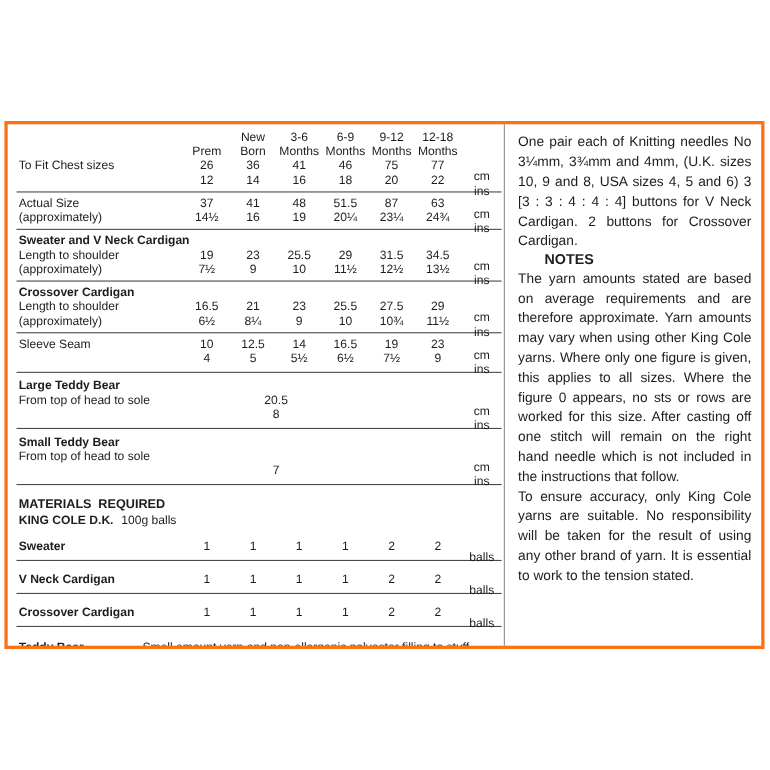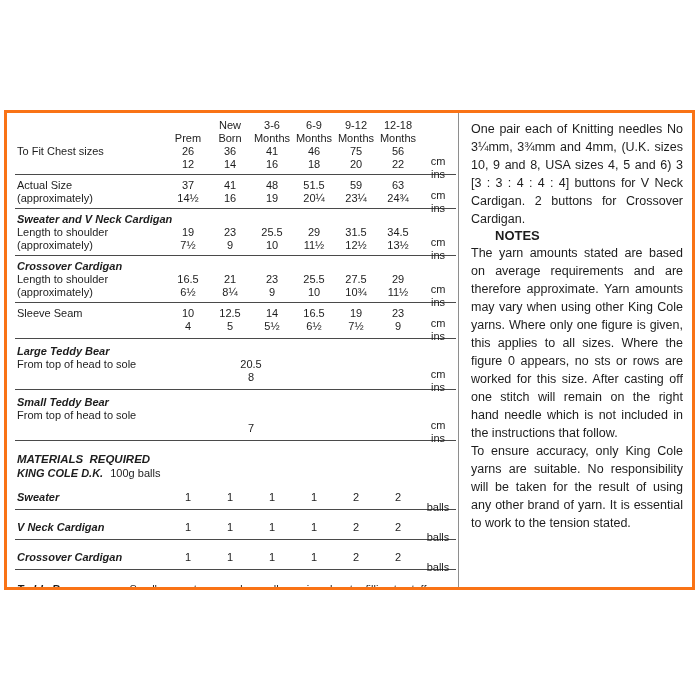--- a/index.html
+++ b/index.html
@@ -76,7 +76,7 @@
       <span class="v">41</span>
       <span class="v">46</span>
       <span class="v">75</span>
-      <span class="v">56</span>
+      <span class="v">77</span>
       <span class="u">cm</span>
     </div>
     <div class="trow">

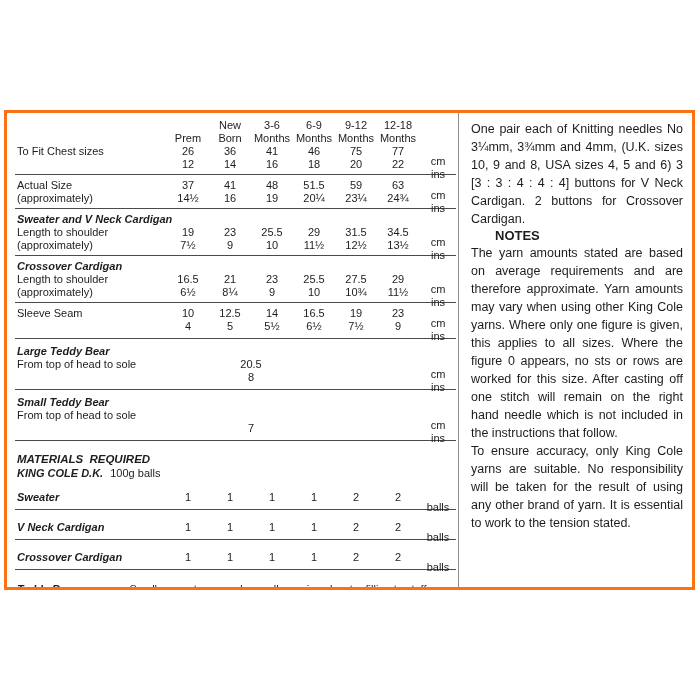--- a/index.html
+++ b/index.html
@@ -97,7 +97,7 @@
       <span class="v">41</span>
       <span class="v">48</span>
       <span class="v">51.5</span>
-      <span class="v">59</span>
+      <span class="v">87</span>
       <span class="v">63</span>
       <span class="u">cm</span>
     </div>

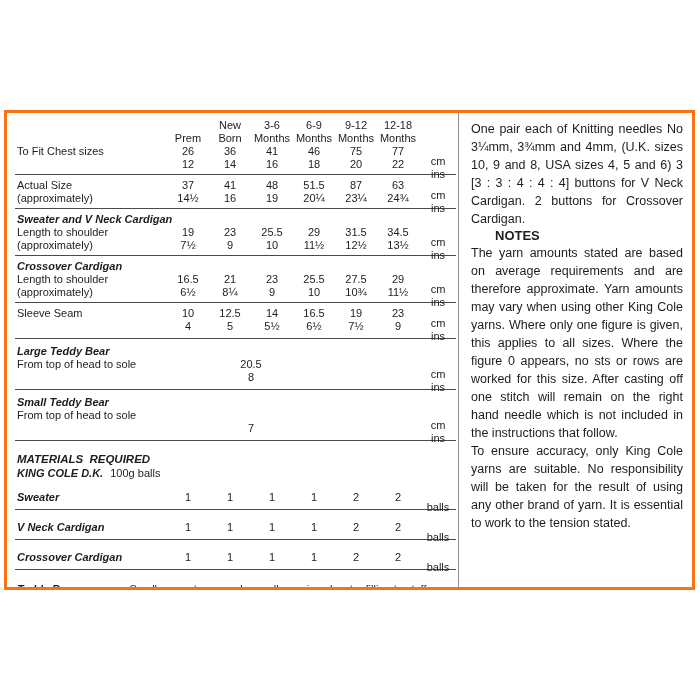--- a/index.html
+++ b/index.html
@@ -18,7 +18,7 @@
   .trow .v{text-align:center;}
   .trow .u{grid-column:8;text-align:center;margin-top:10px;}
   .line{height:13px;font-size:11px;line-height:13px;white-space:nowrap;}
-  .b{font-weight:bold;font-style:italic;}
+  .b{font-weight:bold;}
   .rule{border-top:1px solid #4a4a4a;margin:3px 2px 4px -2px;height:0;}
   .rule.bear{margin-top:5px;margin-bottom:6px;}
   .span4{grid-column:2/6;text-align:center;}

